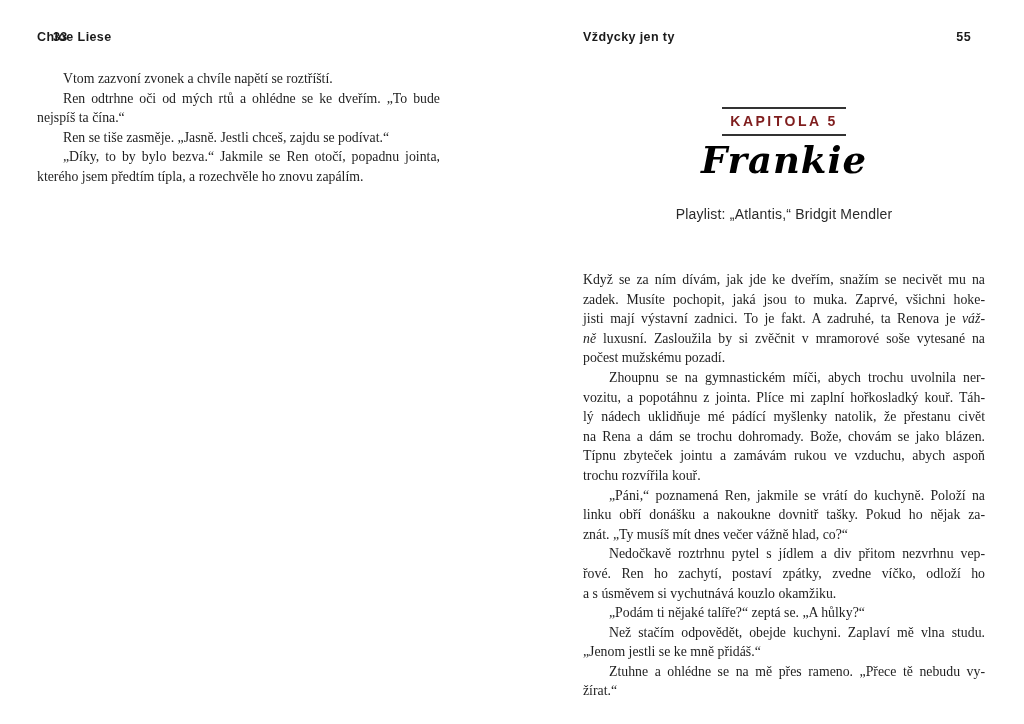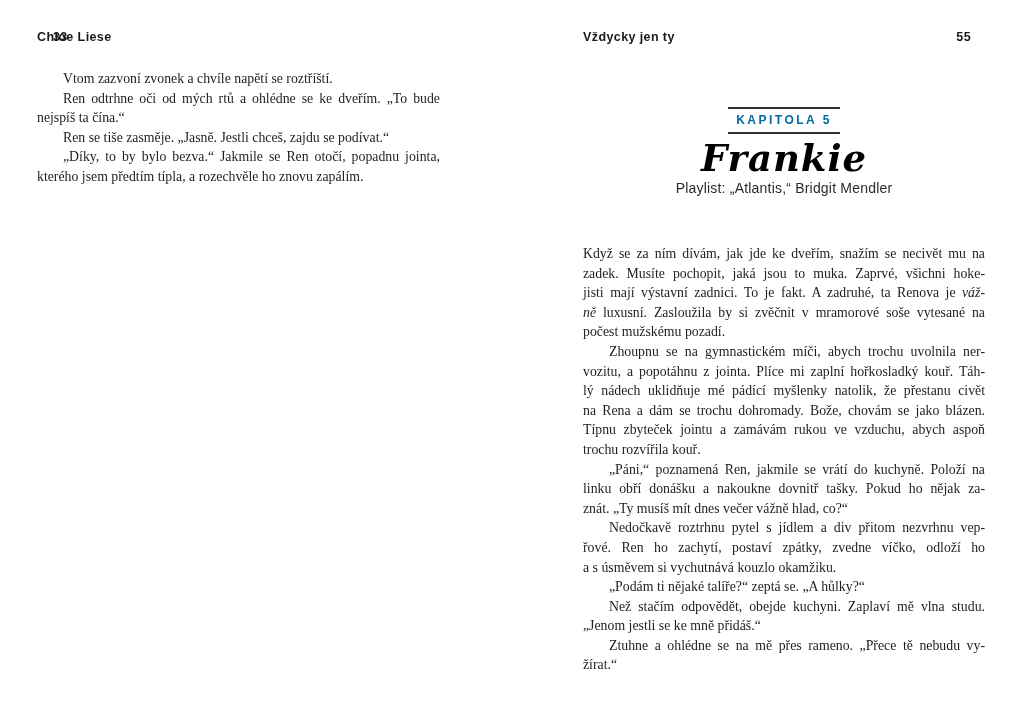--- a/index.html
+++ b/index.html
@@ -47,8 +47,8 @@
     border-bottom: 2px solid #333333;
     padding: 4px 8px 5px 8px;
     font-family: "Liberation Sans", sans-serif;
-    font-weight: 700; font-size: 12px;
-    letter-spacing: 2.5px; color: #0369a1;
+    font-weight: 700; font-size: 14px;
+    letter-spacing: 2.5px; color: #7f1d1d;
   }
   .chapter-title {
     margin-top: 2px;

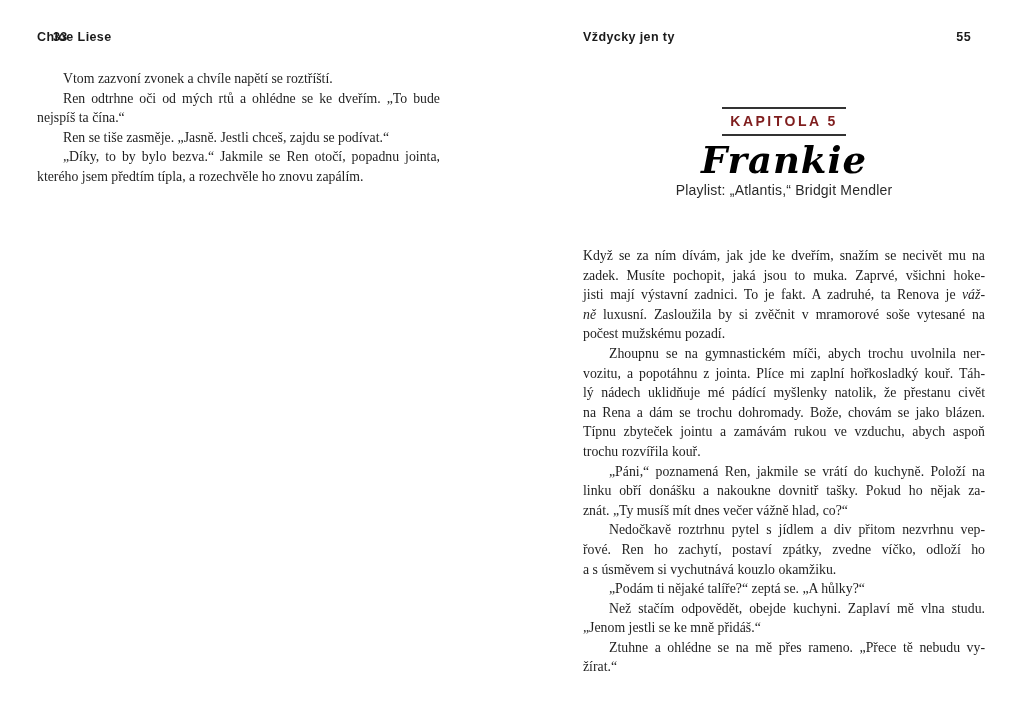--- a/index.html
+++ b/index.html
@@ -58,7 +58,7 @@
     color: #000000; letter-spacing: 1px;
   }
   .playlist {
-    margin-top: 0;
+    margin-top: 24px;
     font-family: "Liberation Sans", sans-serif;
     font-size: 14px; letter-spacing: 0.2px;
     color: #2a2a2a;

